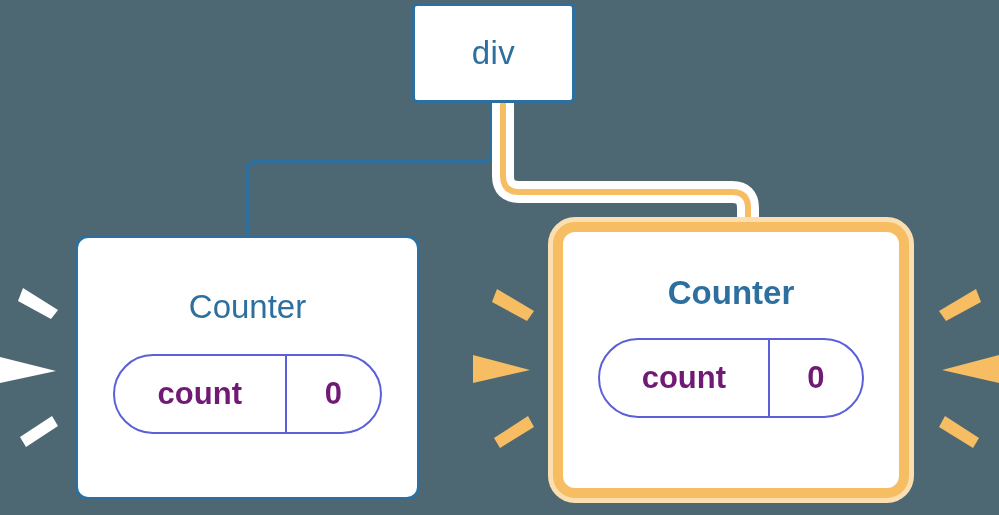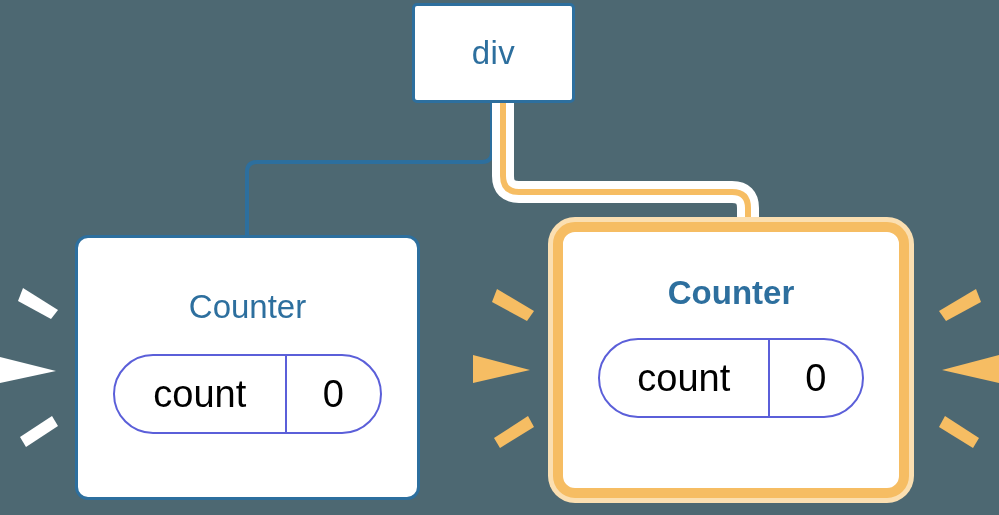--- a/index.html
+++ b/index.html
@@ -117,9 +117,9 @@
     display: flex;
     align-items: center;
     justify-content: center;
-    color: #000000;
-    font-size: 38px;
-    font-weight: 400;
+    color: #701a75;
+    font-size: 31px;
+    font-weight: 700;
   }
   .state-key {
     flex: 0 0 64%;

